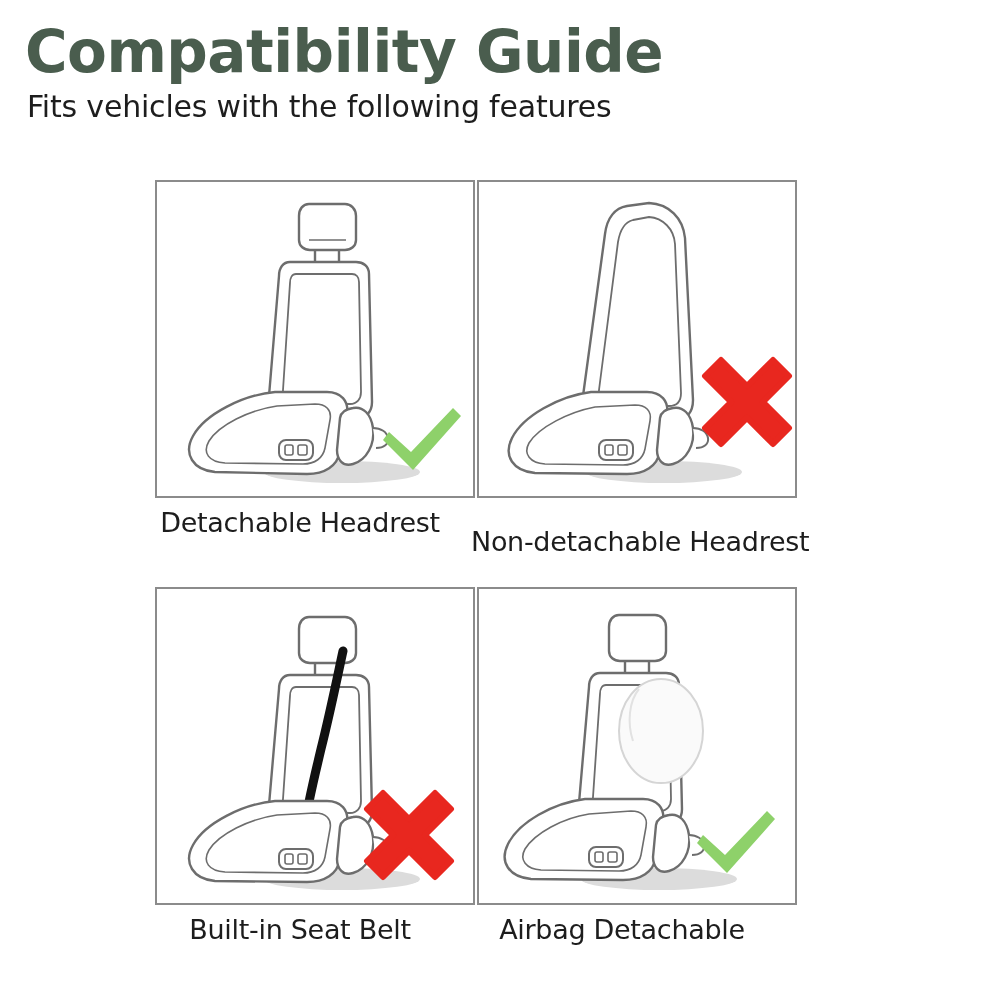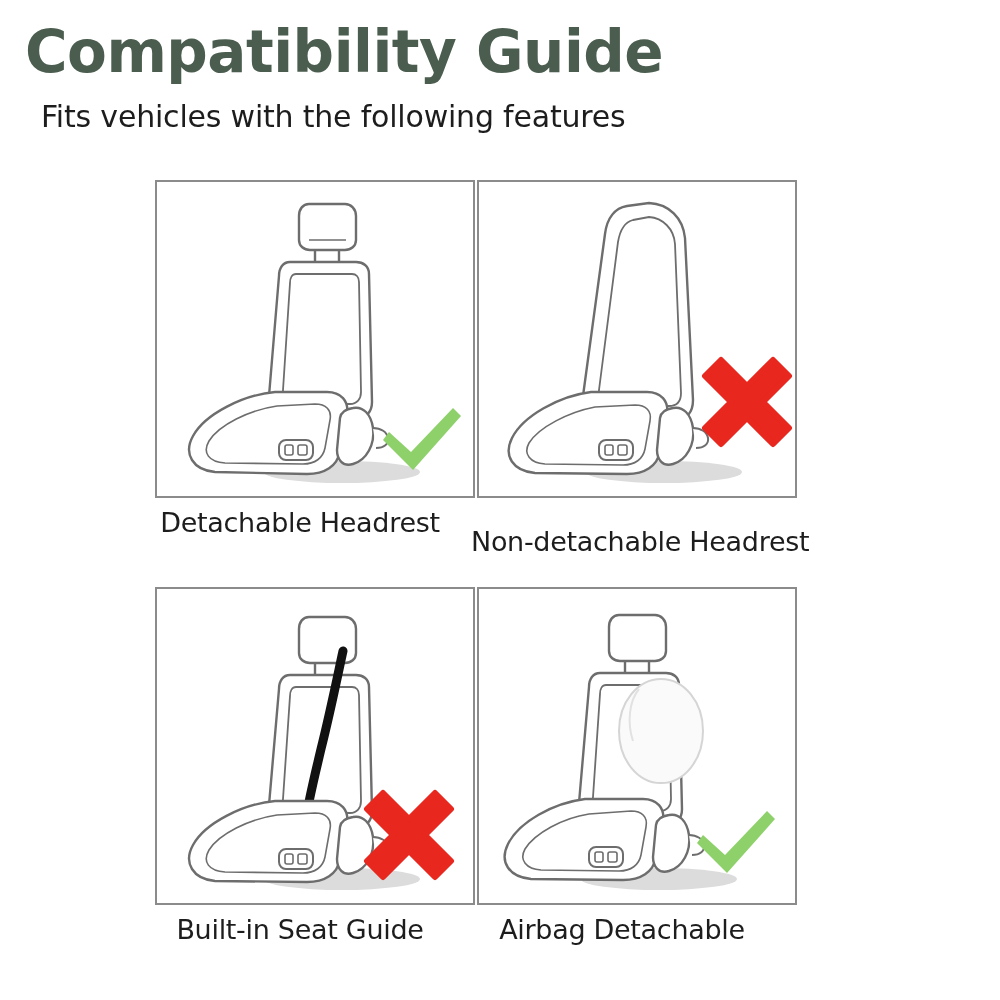--- a/index.html
+++ b/index.html
@@ -32,7 +32,7 @@
     font-size: 30px;
     color: #1d1d1d;
     font-weight: normal;
-    margin: 16px;
+    margin: 2px;
     letter-spacing: -0.2px;
   }
   .grid {

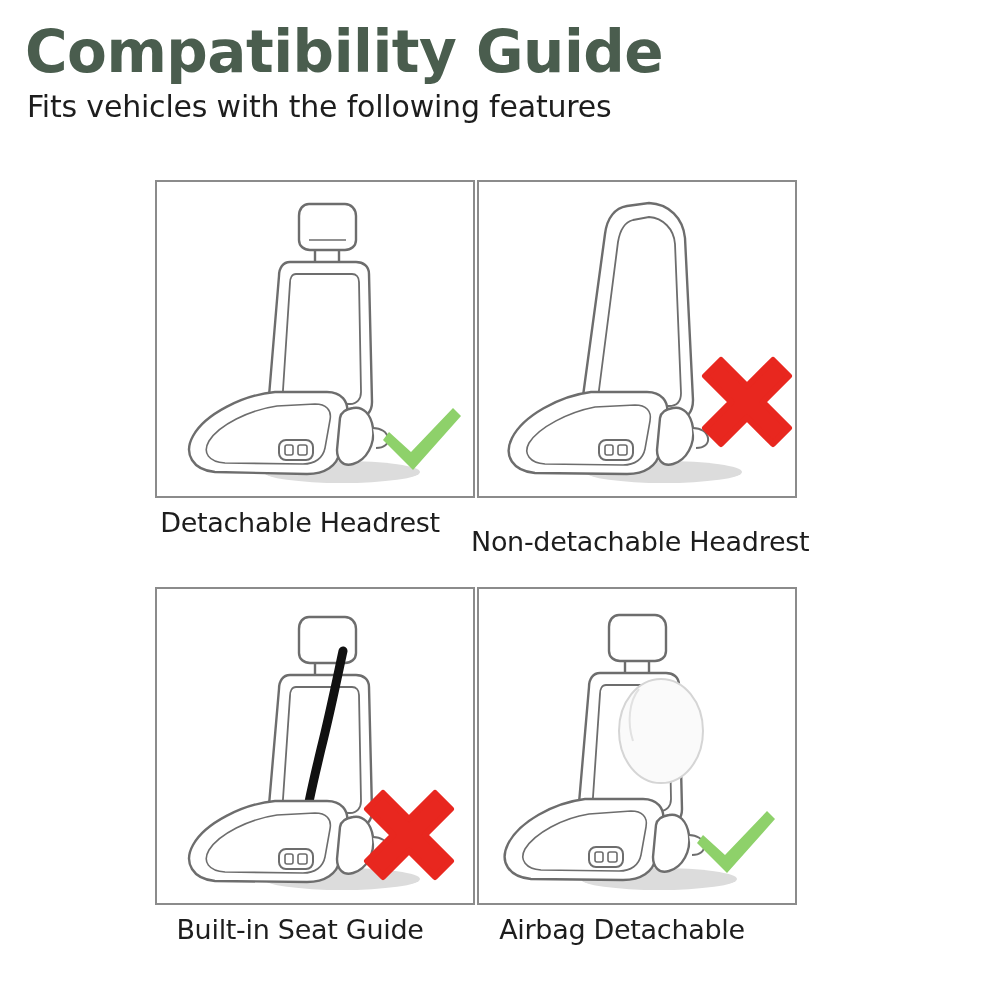--- a/index.html
+++ b/index.html
@@ -173,7 +173,7 @@
           </svg>
         </span>
       </div>
-      <div class="caption">Built-in Seat Guide</div>
+      <div class="caption">Built-in Seat Belt</div>
     </div>
 
     <div class="cell cell-4">

